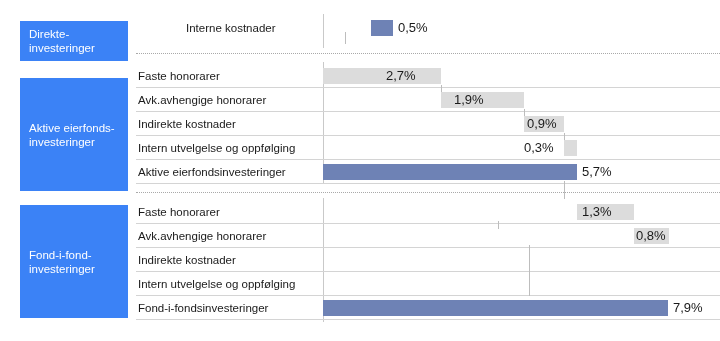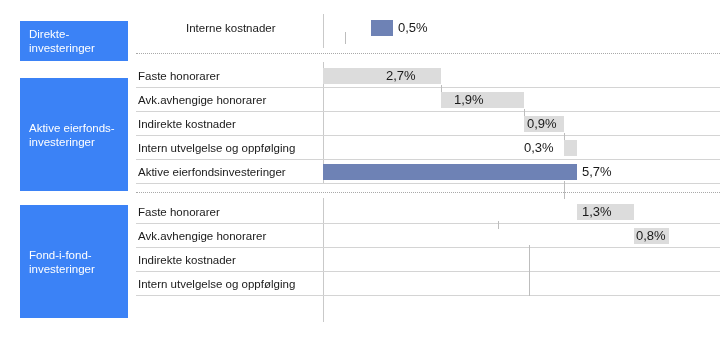--- a/index.html
+++ b/index.html
@@ -223,6 +223,12 @@
   </div>
   <div class="connector" style="left:529px; top:272px; height:24px;"></div>
 
+  <div class="row" style="top:296px;">
+    <div class="row-label">Fond-i-fondsinvesteringer</div>
+    <div class="bar blue" style="left:187px; width:345px;"></div>
+    <div class="bar-value" style="left:537px;">7,9%</div>
+    <div class="row-rule"></div>
+  </div>
 
 </div>
 

